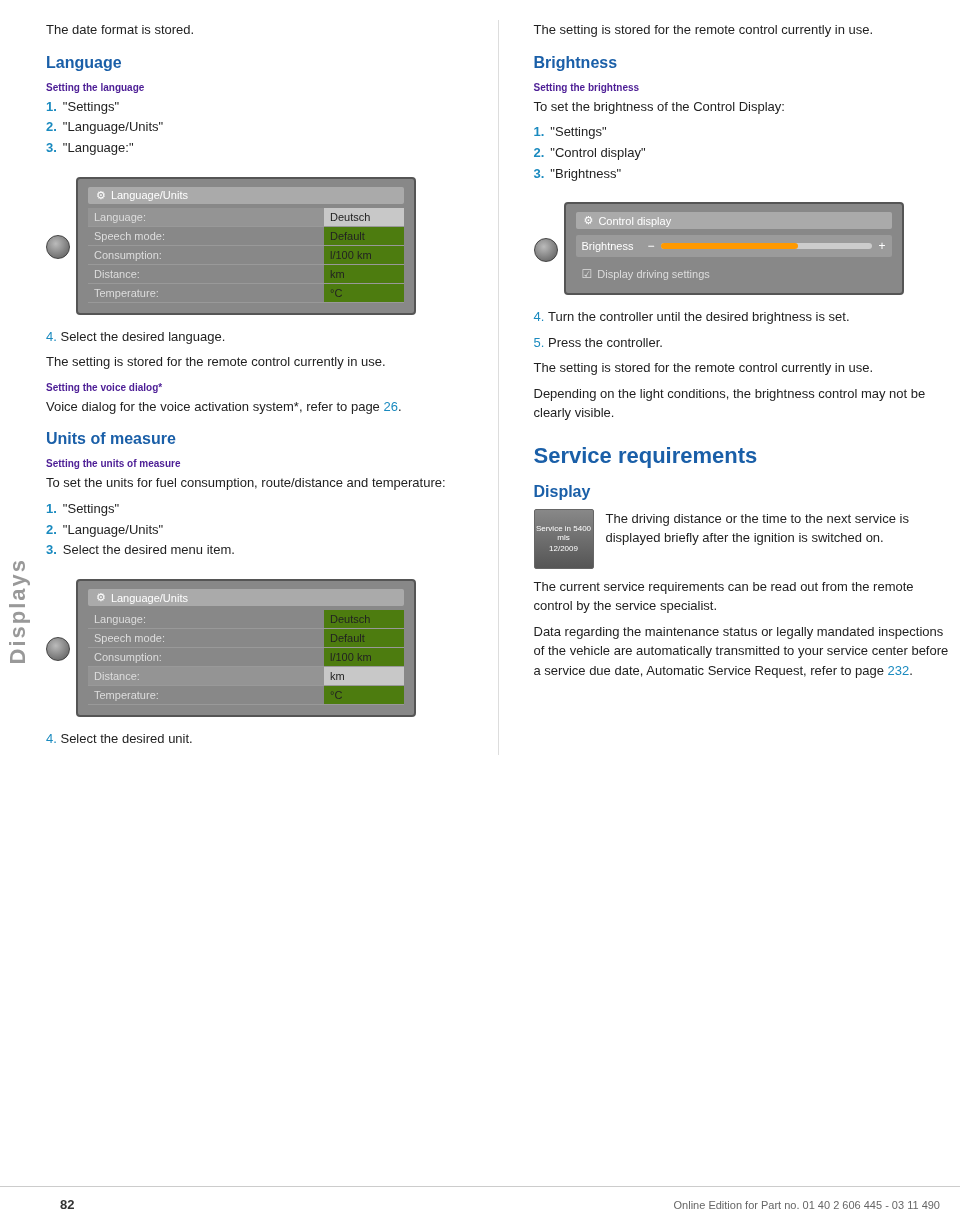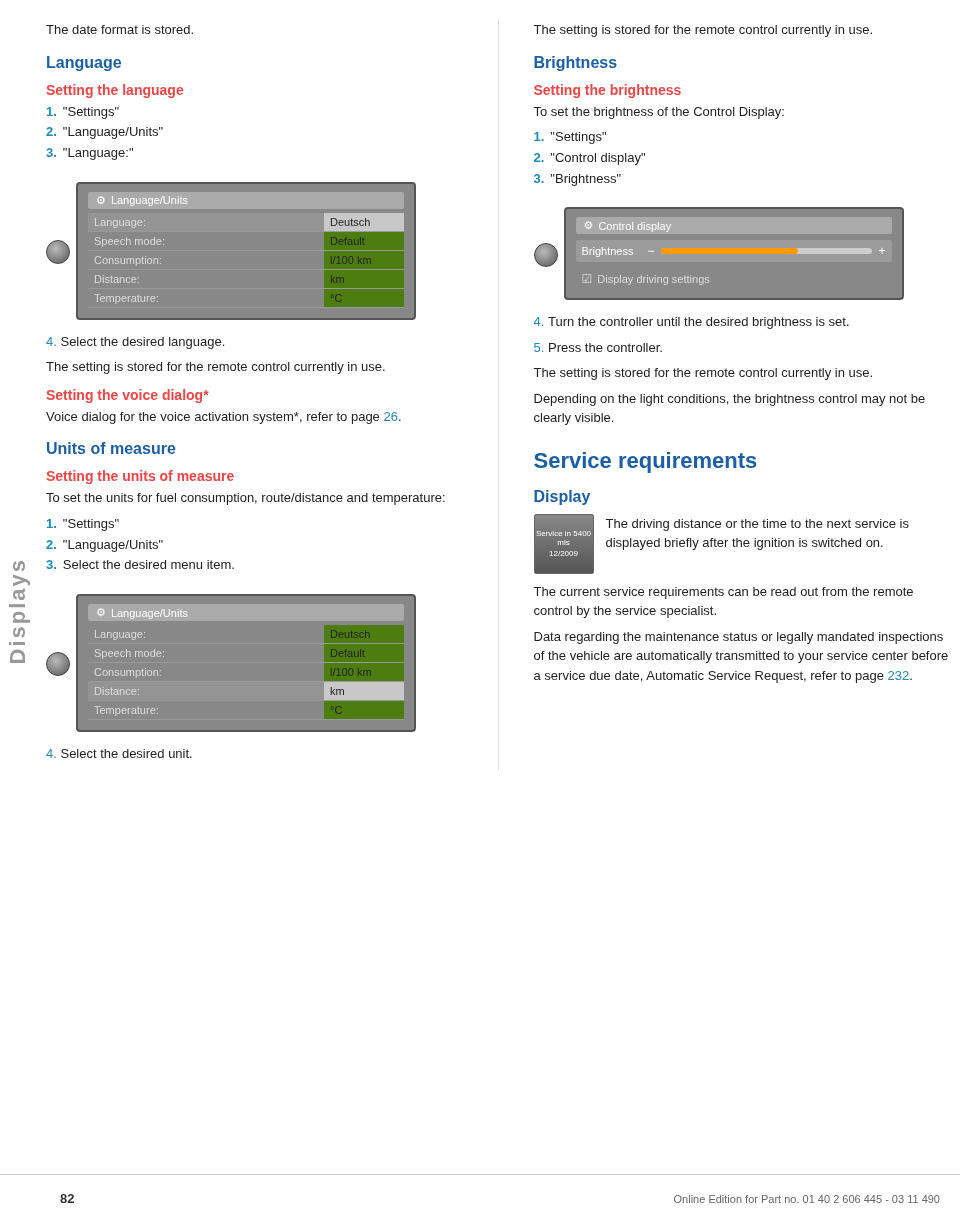--- a/index.html
+++ b/index.html
@@ -66,9 +66,9 @@
       margin-top: 14px;
     }
     .subsection-heading {
-      font-size: 14px;
+      font-size: 10px;
       font-weight: bold;
-      color: #ef4444;
+      color: #4c1d95;
       margin-bottom: 4px;
       margin-top: 10px;
     }

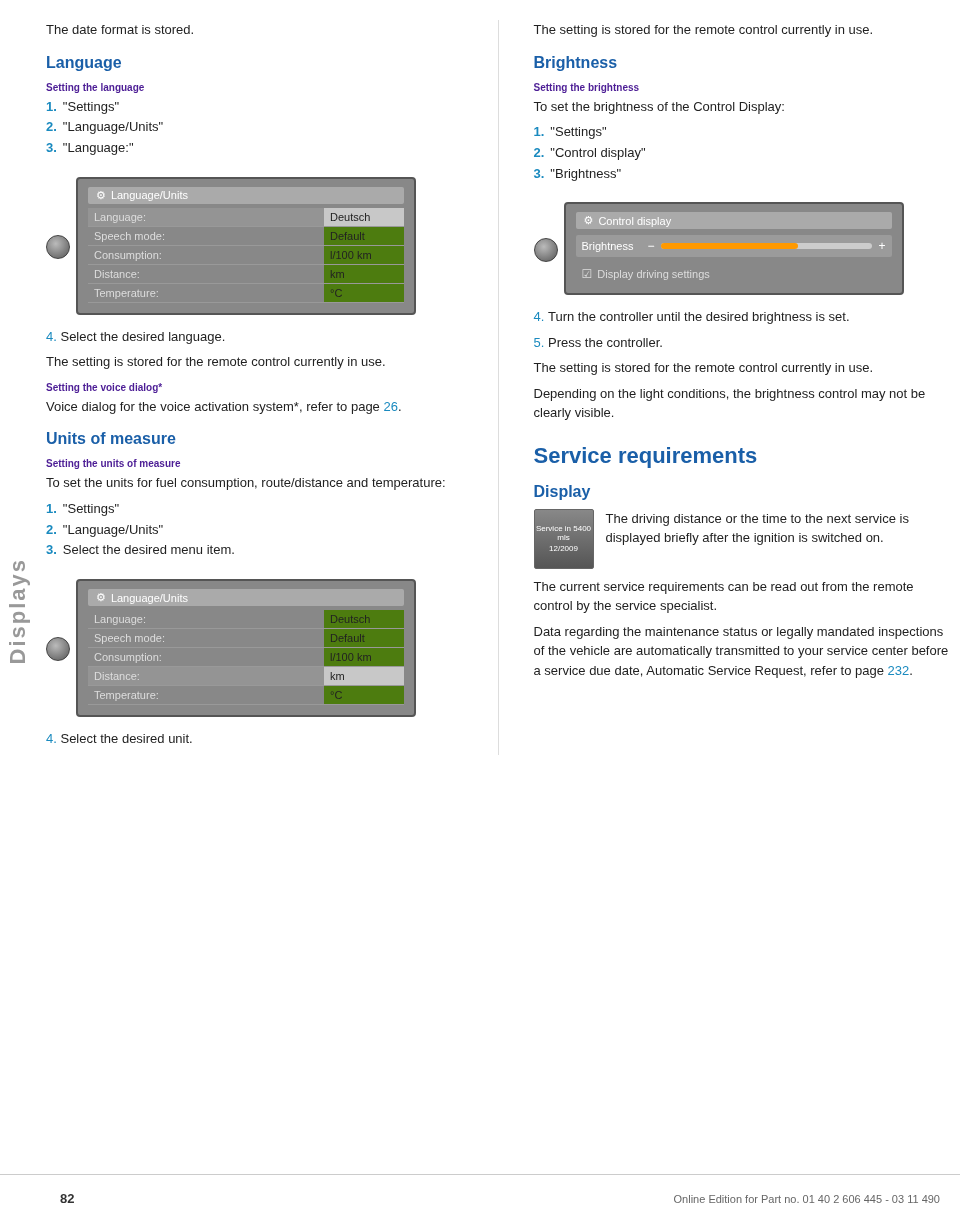--- a/index.html
+++ b/index.html
@@ -264,7 +264,7 @@
       bottom: 0;
       left: 0;
       right: 0;
-      height: 48px;
+      height: 36px;
       background: #fff;
       border-top: 1px solid #ccc;
       display: flex;

